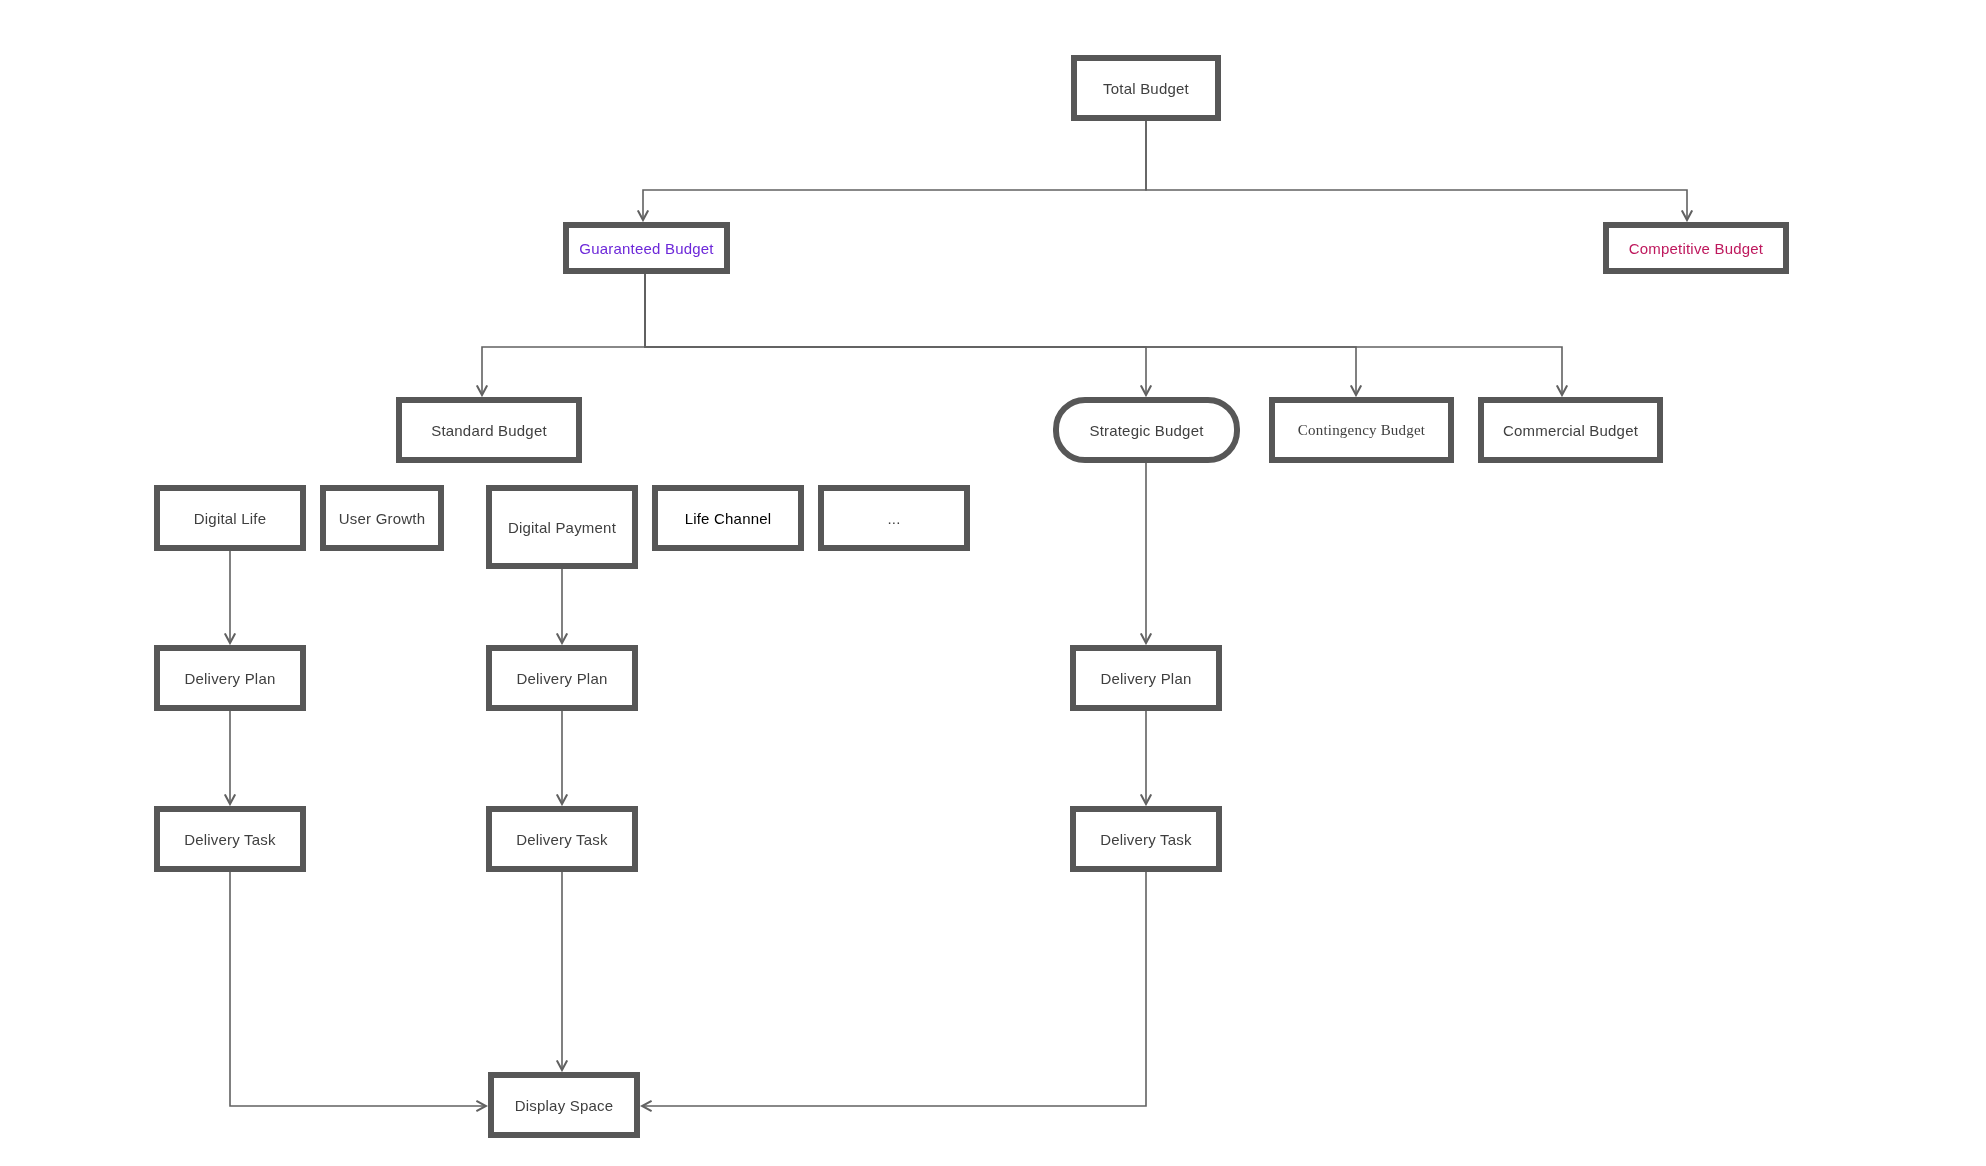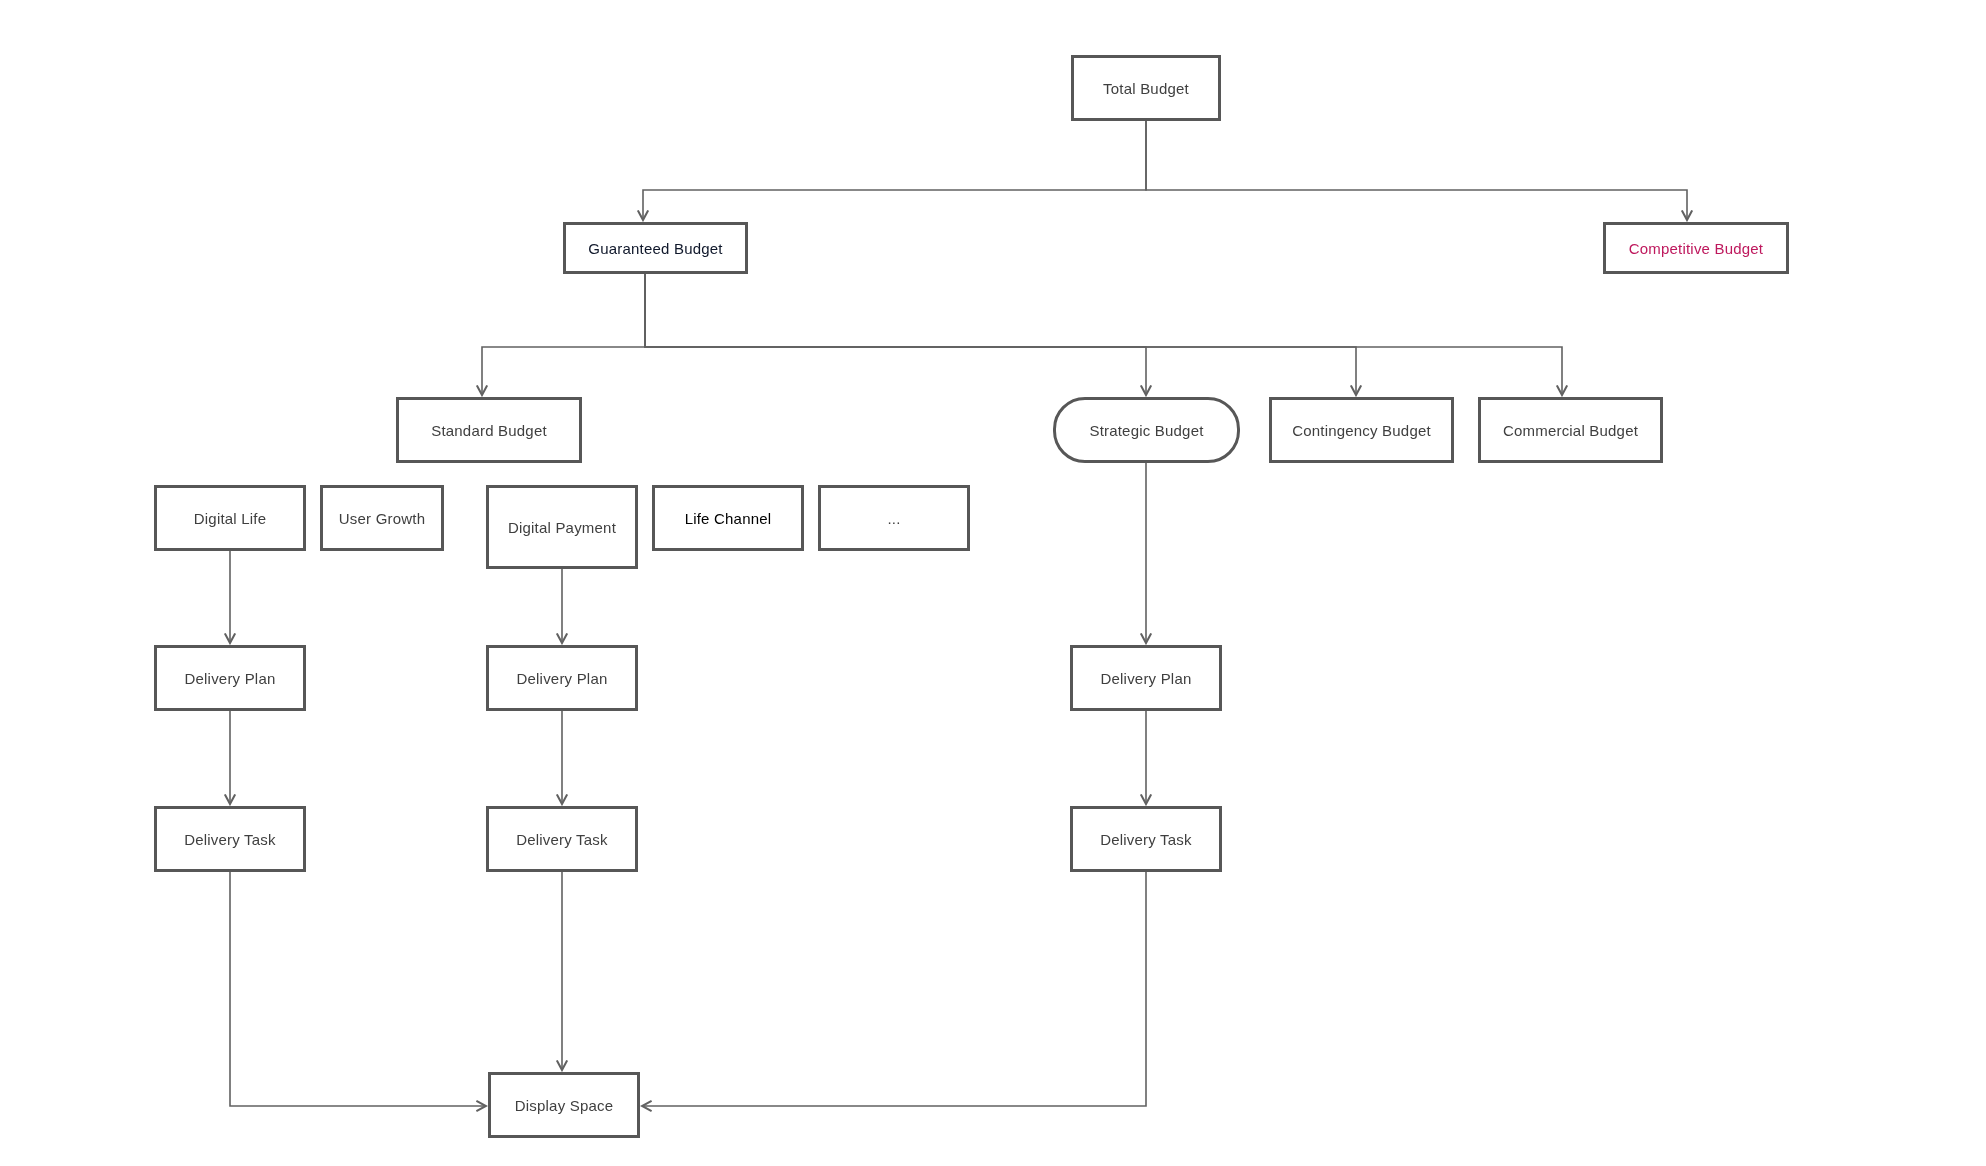--- a/index.html
+++ b/index.html
@@ -26,7 +26,7 @@
     position: absolute;
     box-sizing: border-box;
     background: #ffffff;
-    border: 3px solid #c4b5fd;
+    border: 6px solid #c4b5fd;
     display: flex;
     align-items: center;
     justify-content: center;

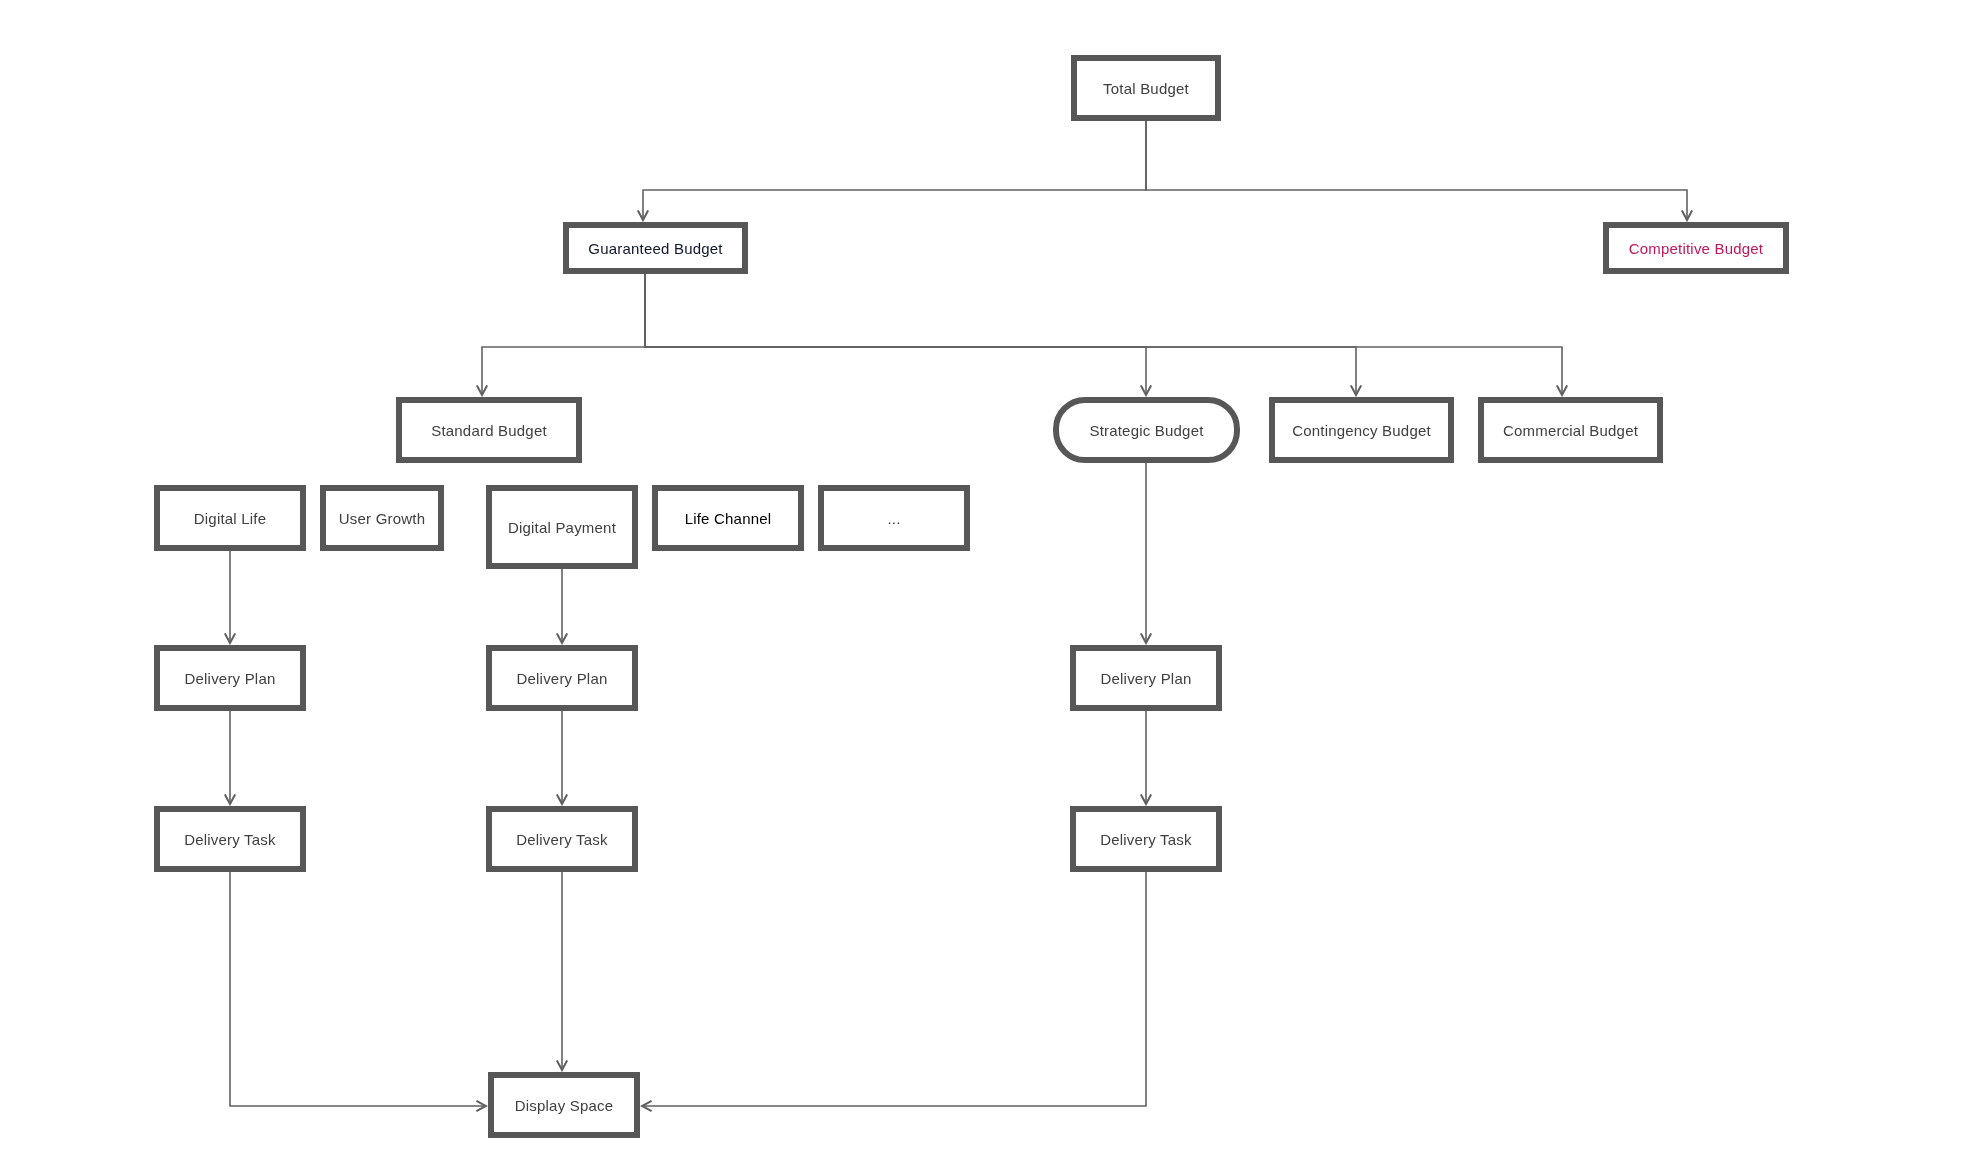--- a/index.html
+++ b/index.html
@@ -73,7 +73,7 @@
       <div class="flow-node" style="left: 1071px; top: 55px; width: 150px; height: 66px; border-color: rgb(87, 87, 87); color: rgb(63, 63, 63);">
         <span>Total Budget</span>
       </div>
-      <div class="flow-node" style="left: 563px; top: 222px; width: 185px; height: 52px; border-color: rgb(87, 87, 87); color: #0f172a;">
+      <div class="flow-node" style="left: 563px; top: 222px; width: 167px; height: 52px; border-color: rgb(87, 87, 87); color: #6d28d9;">
         <span>Guaranteed Budget</span>
       </div>
       <div class="flow-node" style="left: 1603px; top: 222px; width: 186px; height: 52px; border-color: rgb(87, 87, 87); color: #be185d;">

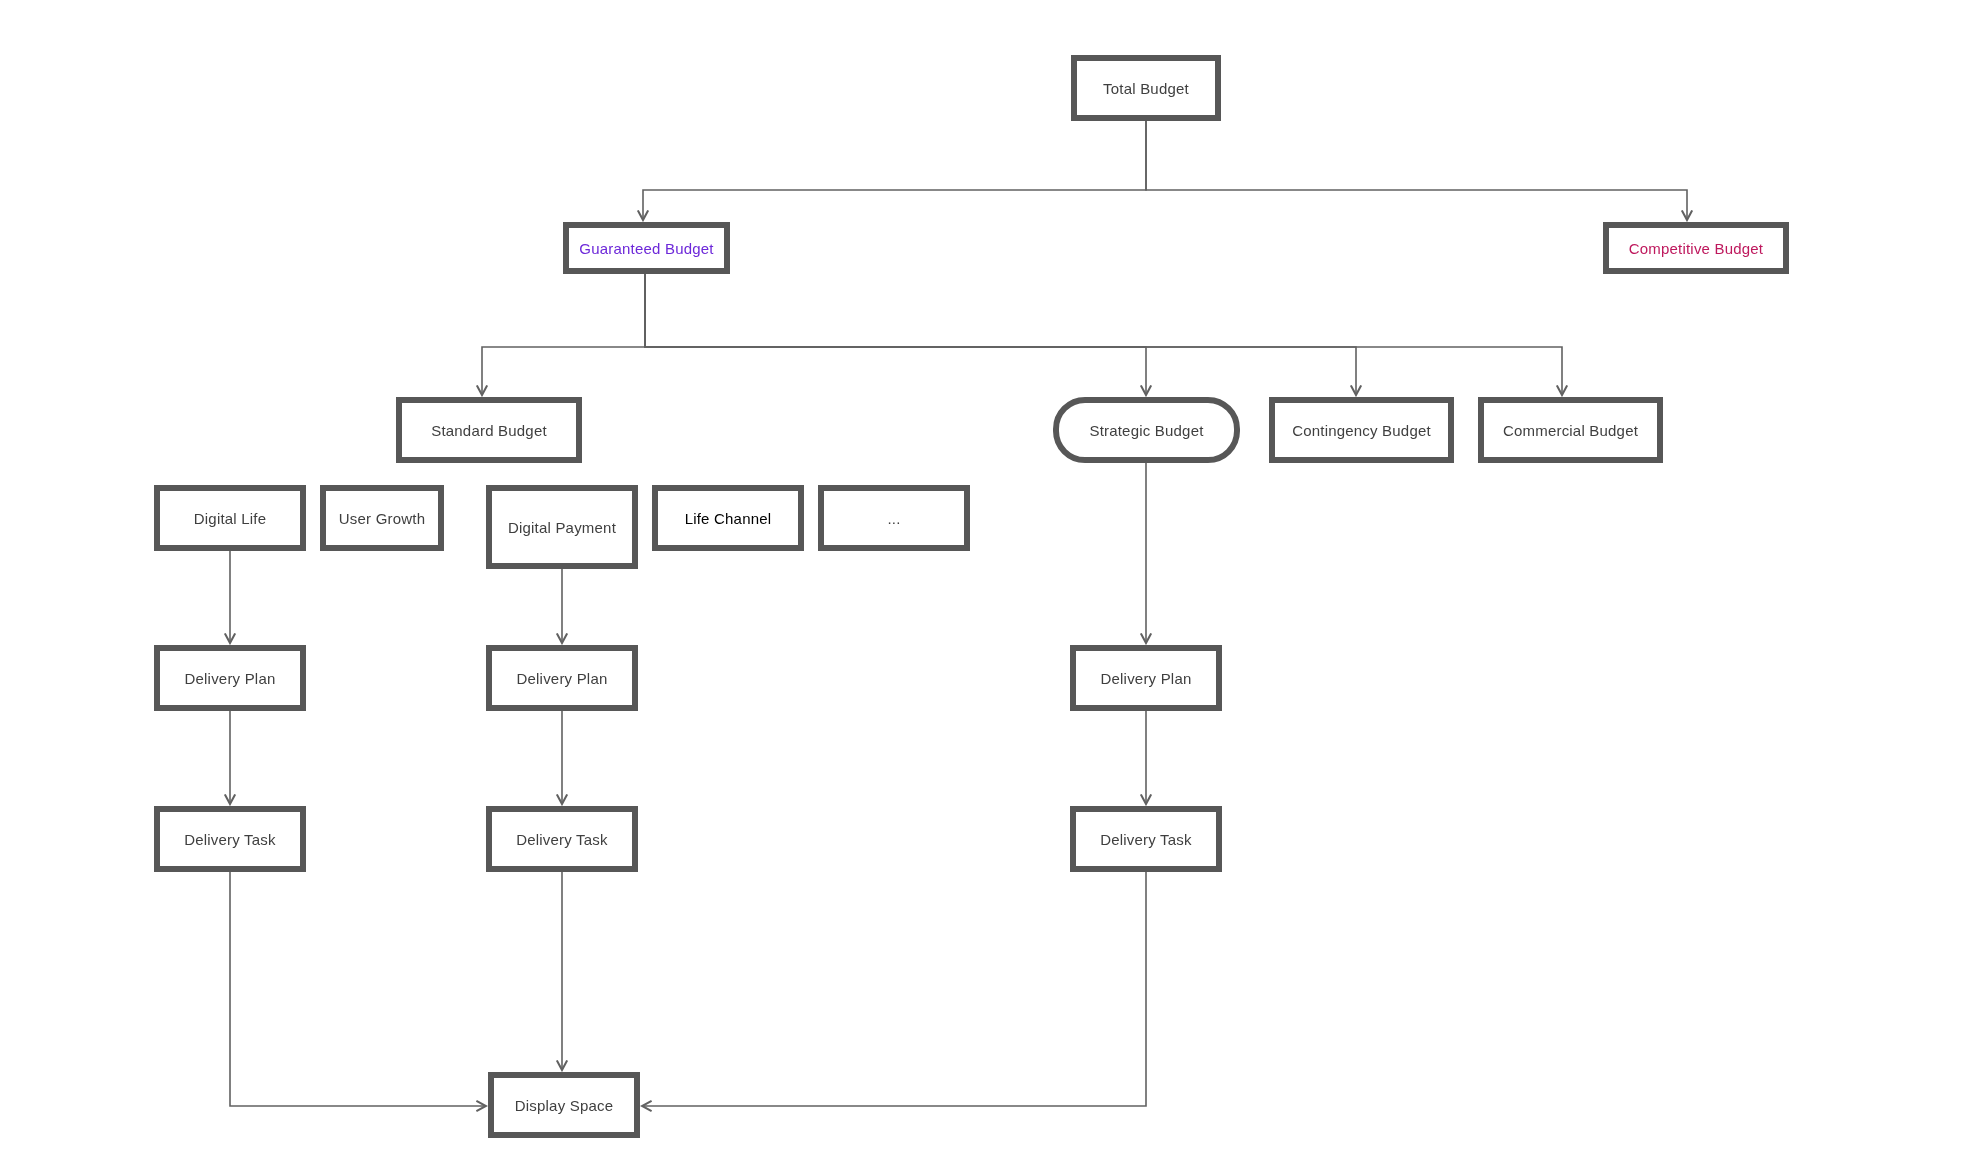--- a/index.html
+++ b/index.html
@@ -85,7 +85,7 @@
       <div class="flow-node" style="left: 1053px; top: 397px; width: 187px; height: 66px; border-color: rgb(87, 87, 87); color: rgb(63, 63, 63); border-radius: 32px;">
         <span>Strategic Budget</span>
       </div>
-      <div class="flow-node" style="left: 1269px; top: 397px; width: 185px; height: 66px; border-color: rgb(87, 87, 87); color: rgb(63, 63, 63);">
+      <div class="flow-node" style="left: 1269px; top: 397px; width: 185px; height: 66px; border-color: rgb(87, 87, 87); color: rgb(63, 63, 63); font-family: Liberation Serif, serif;">
         <span>Contingency Budget</span>
       </div>
       <div class="flow-node" style="left: 1478px; top: 397px; width: 185px; height: 66px; border-color: rgb(87, 87, 87); color: rgb(63, 63, 63);">

